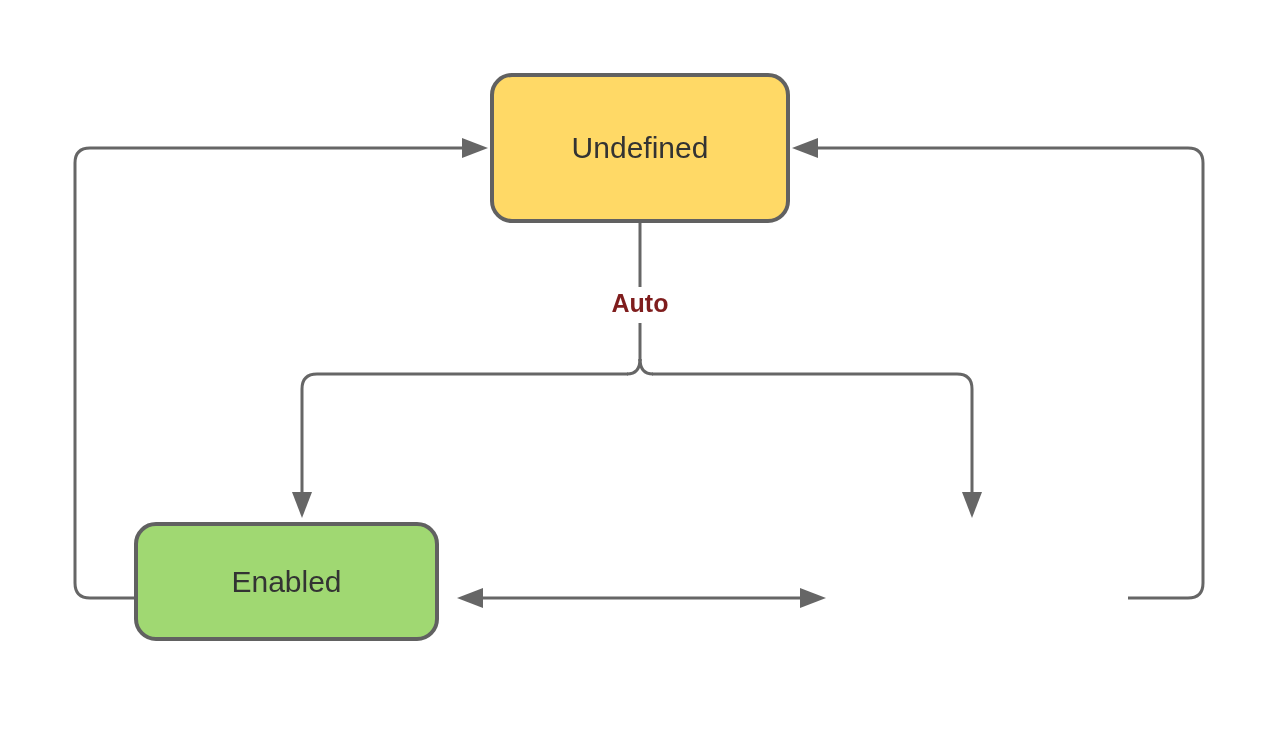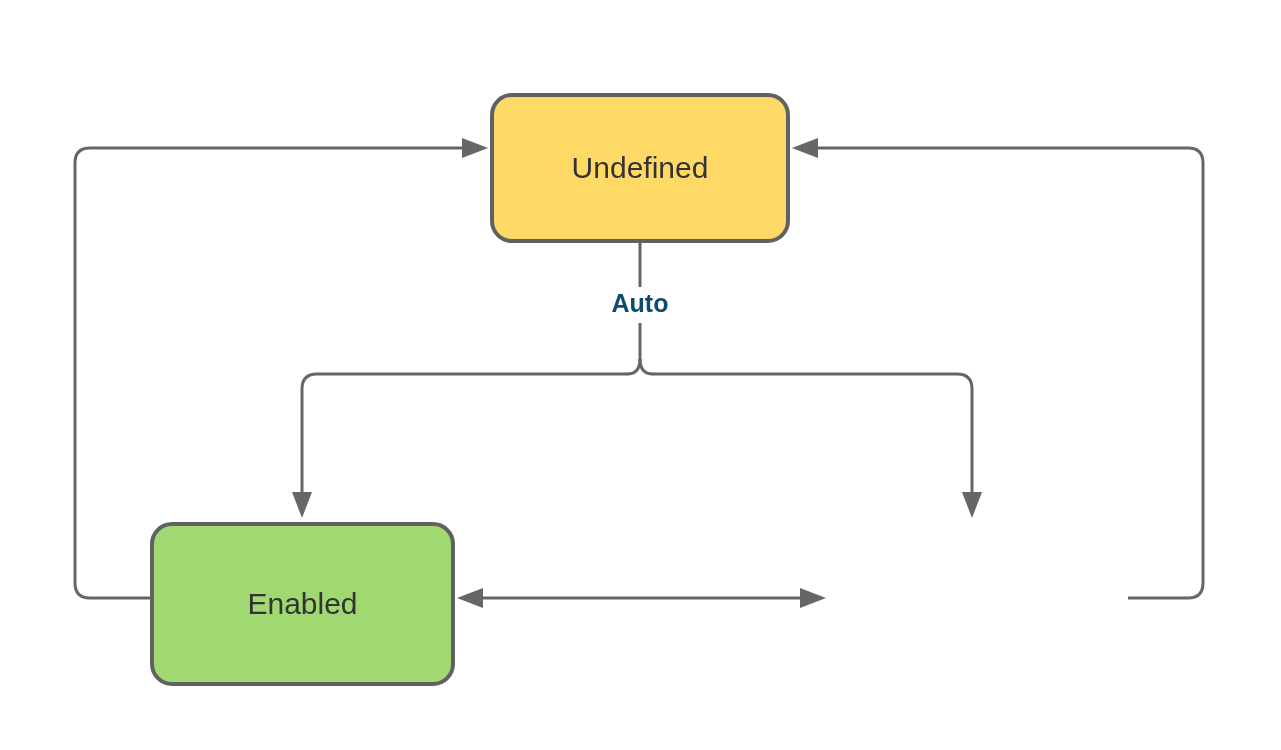--- a/index.html
+++ b/index.html
@@ -51,7 +51,6 @@
     width: 300px;
     height: 150px;
     background: #FFD966;
-    margin-top: 20px;
   }
   .node-enabled {
     left: 150px;

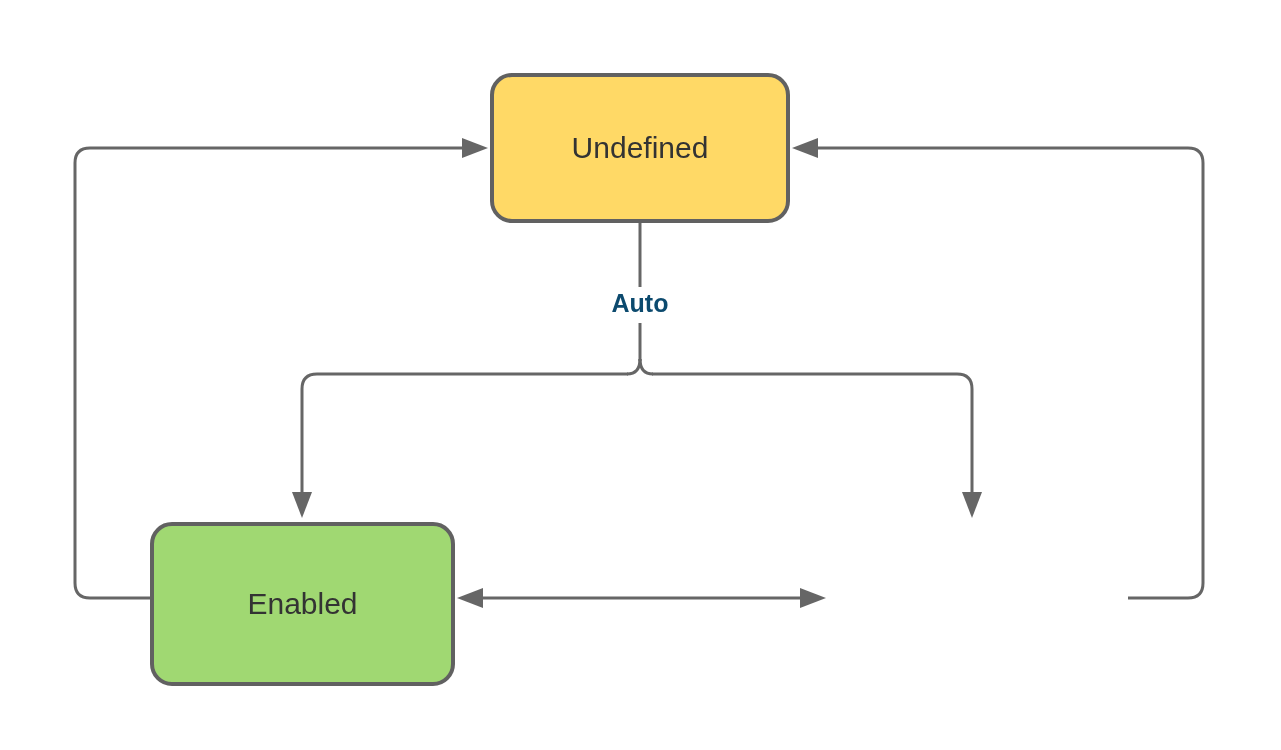--- a/index.html
+++ b/index.html
@@ -73,7 +73,7 @@
     transform: translateX(-50%);
     font-size: 25px;
     font-weight: bold;
-    color: #0c4a6e;
+    color: #7f1d1d;
     background: #ffffff;
     padding: 0 4px;
     white-space: nowrap;

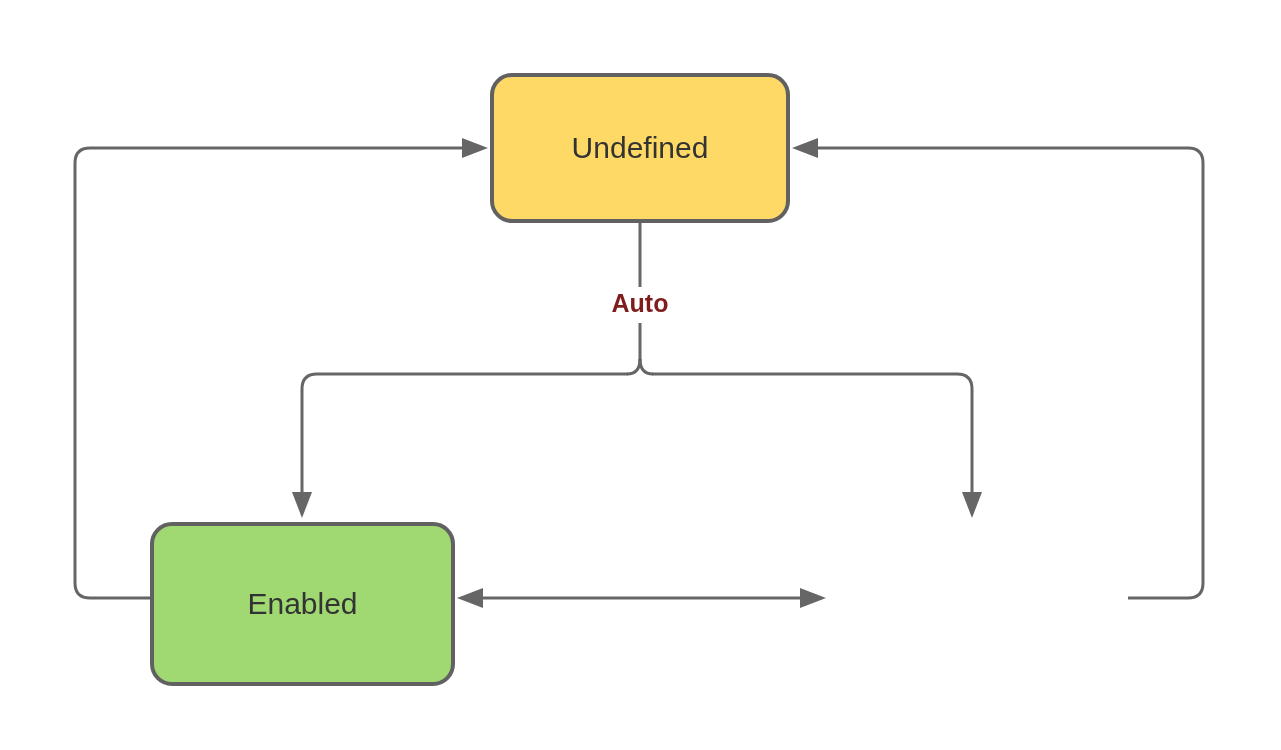--- a/index.html
+++ b/index.html
@@ -53,10 +53,10 @@
     background: #FFD966;
   }
   .node-enabled {
-    left: 150px;
+    left: 134px;
     top: 522px;
     width: 305px;
-    height: 164px;
+    height: 119px;
     background: #A0D872;
   }
   .node-disabled {

